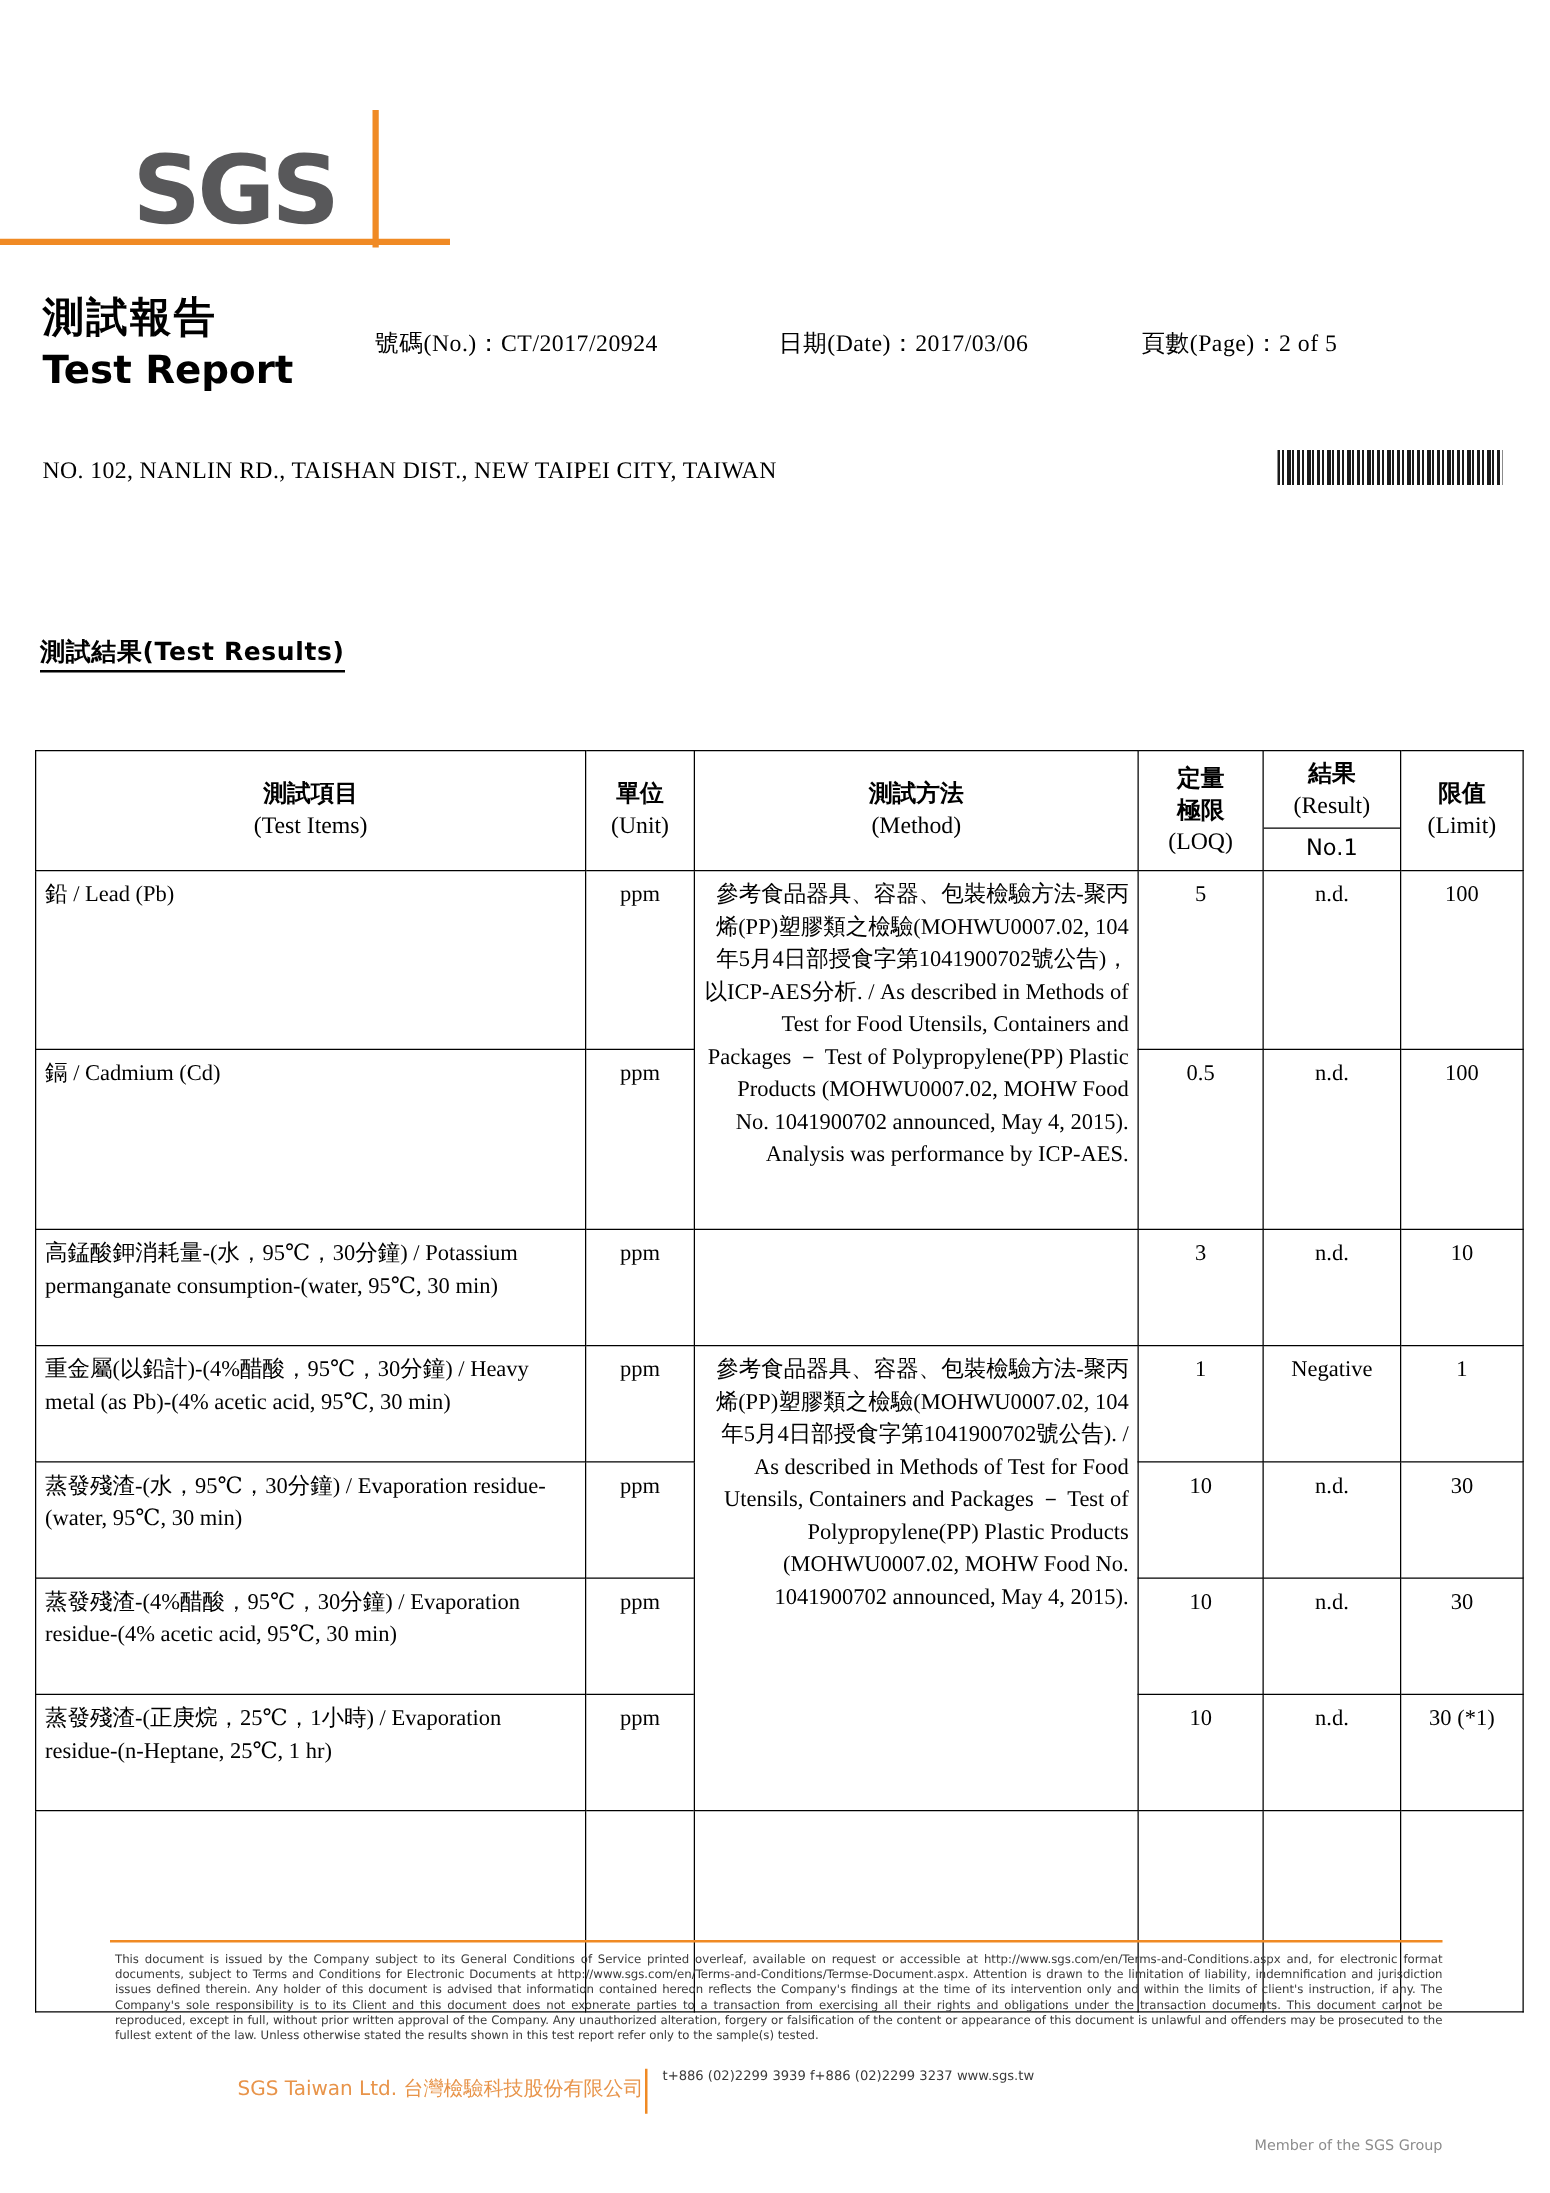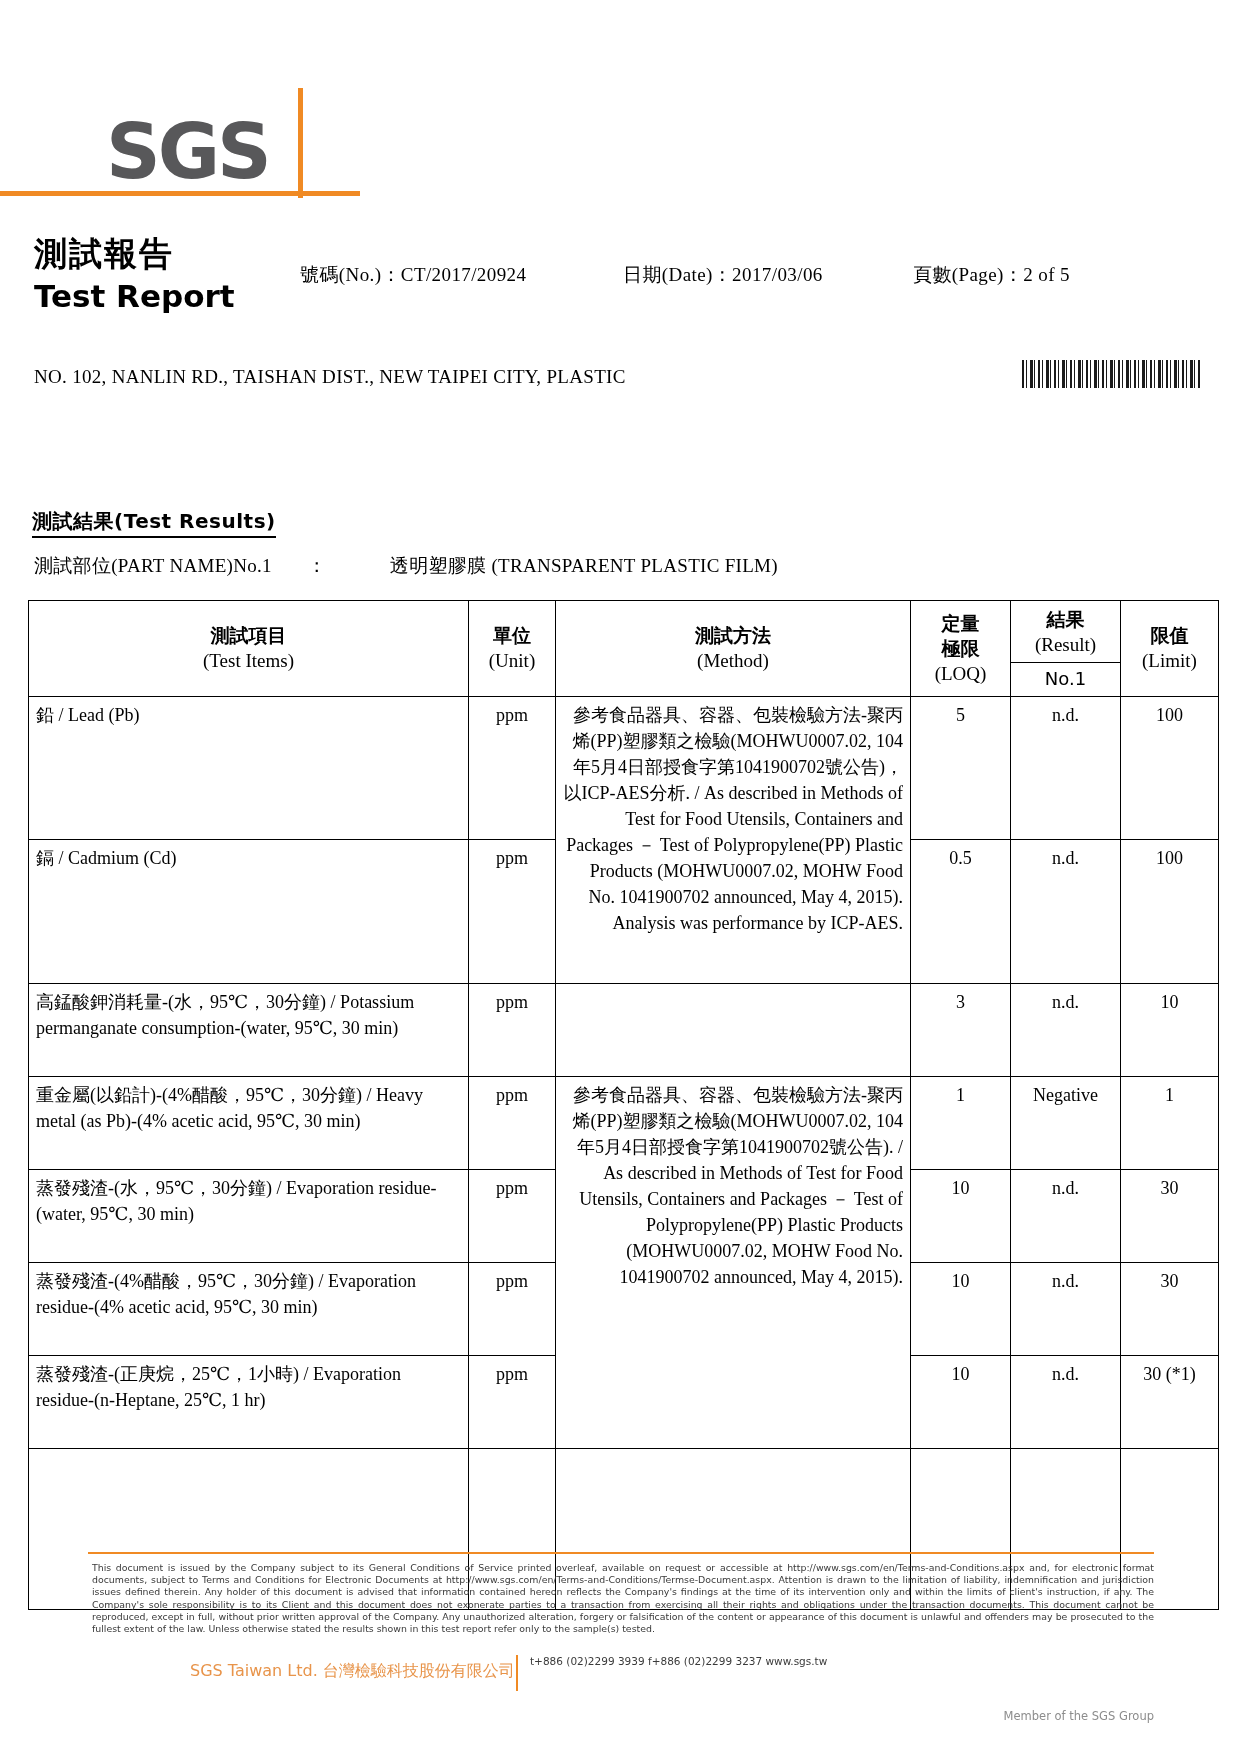--- a/index.html
+++ b/index.html
@@ -263,7 +263,7 @@
   </div>
 
   <div class="client">
-    <div>NO. 102, NANLIN RD., TAISHAN DIST., NEW TAIPEI CITY, PLASTIC</div>
+    <div>NO. 102, NANLIN RD., TAISHAN DIST., NEW TAIPEI CITY, TAIWAN</div>
   </div>
 
   <div class="barcode"></div>

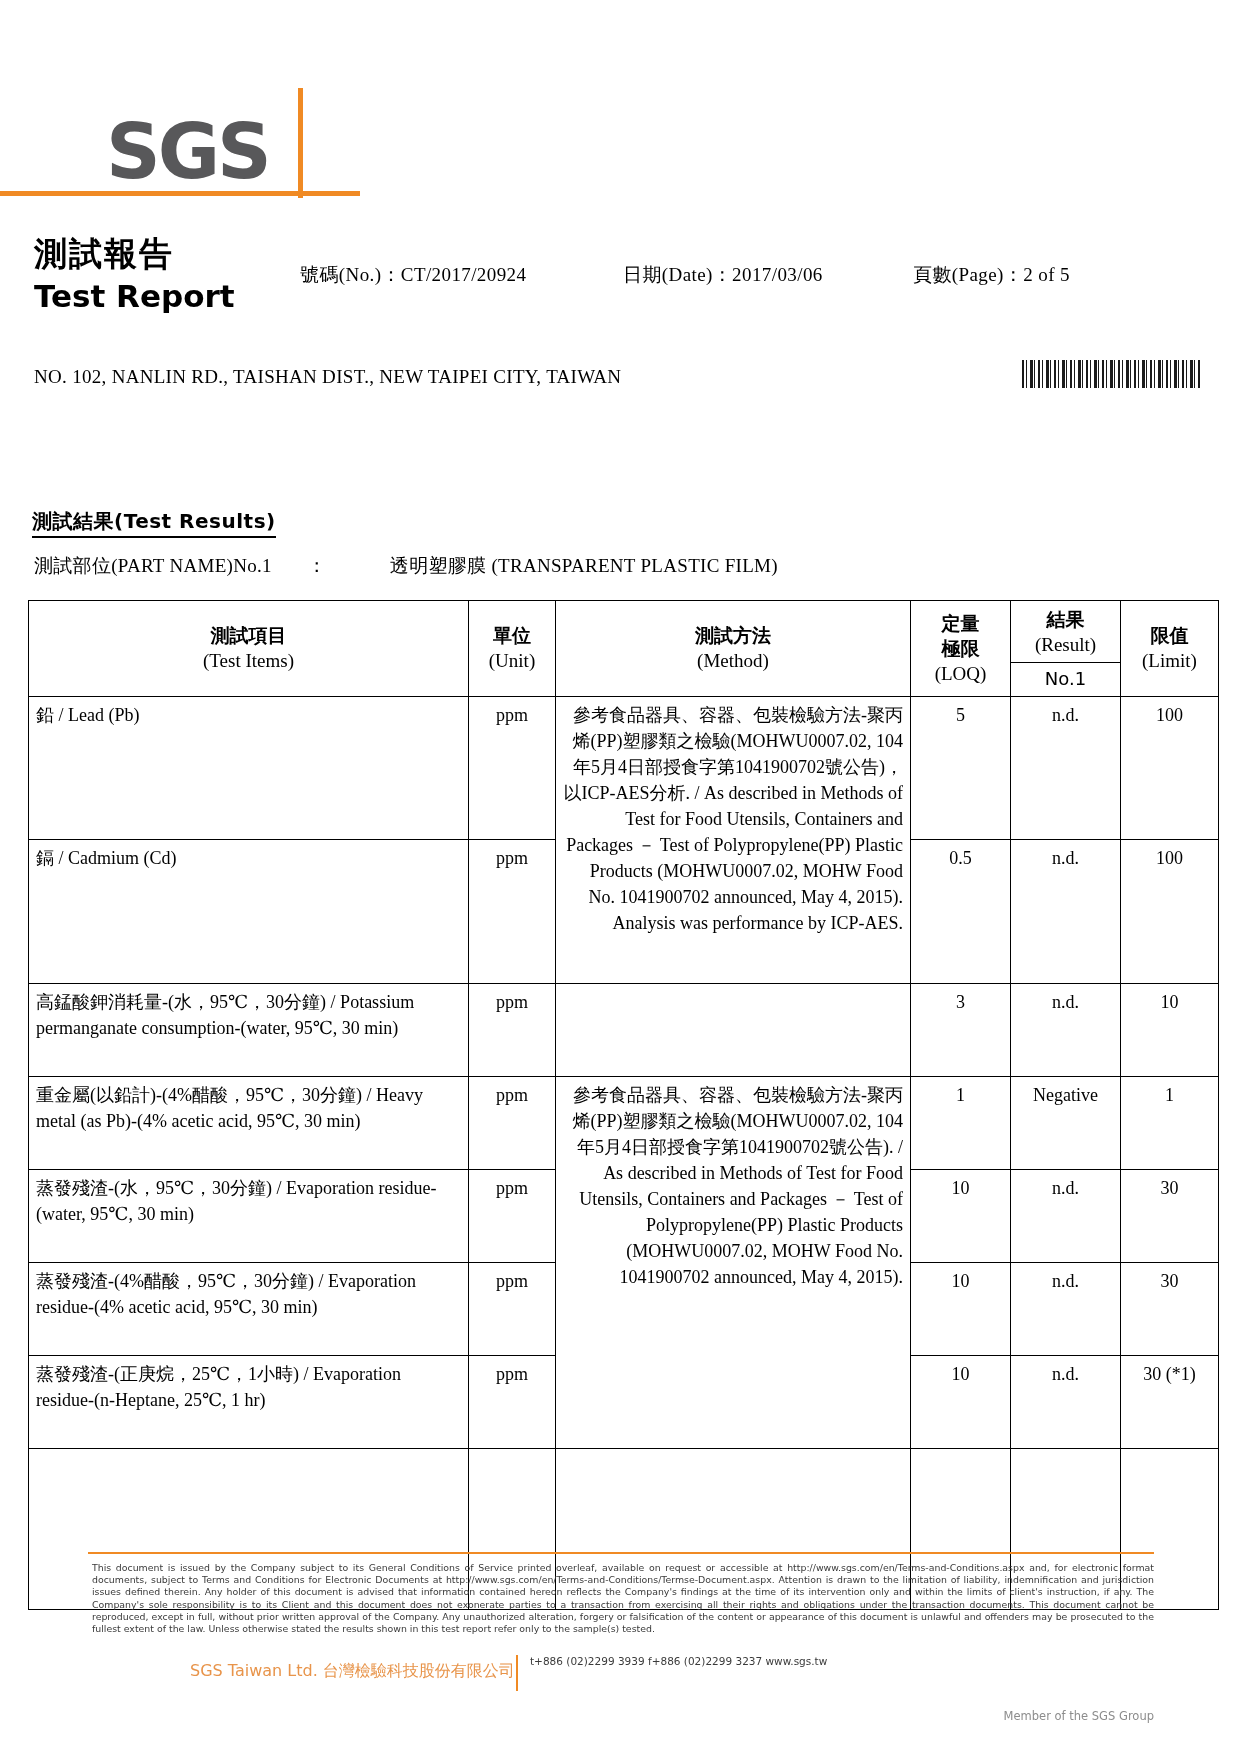--- a/index.html
+++ b/index.html
@@ -269,9 +269,6 @@
   <div class="barcode"></div>
 
   <div class="results-heading">測試結果(Test Results)</div>
-  <div class="partname">
-    <span>測試部位(PART NAME)No.1</span><span class="colon">：</span><span class="pvalue">透明塑膠膜 (TRANSPARENT PLASTIC FILM)</span>
-  </div>
 
   <table class="report">
     <colgroup>

